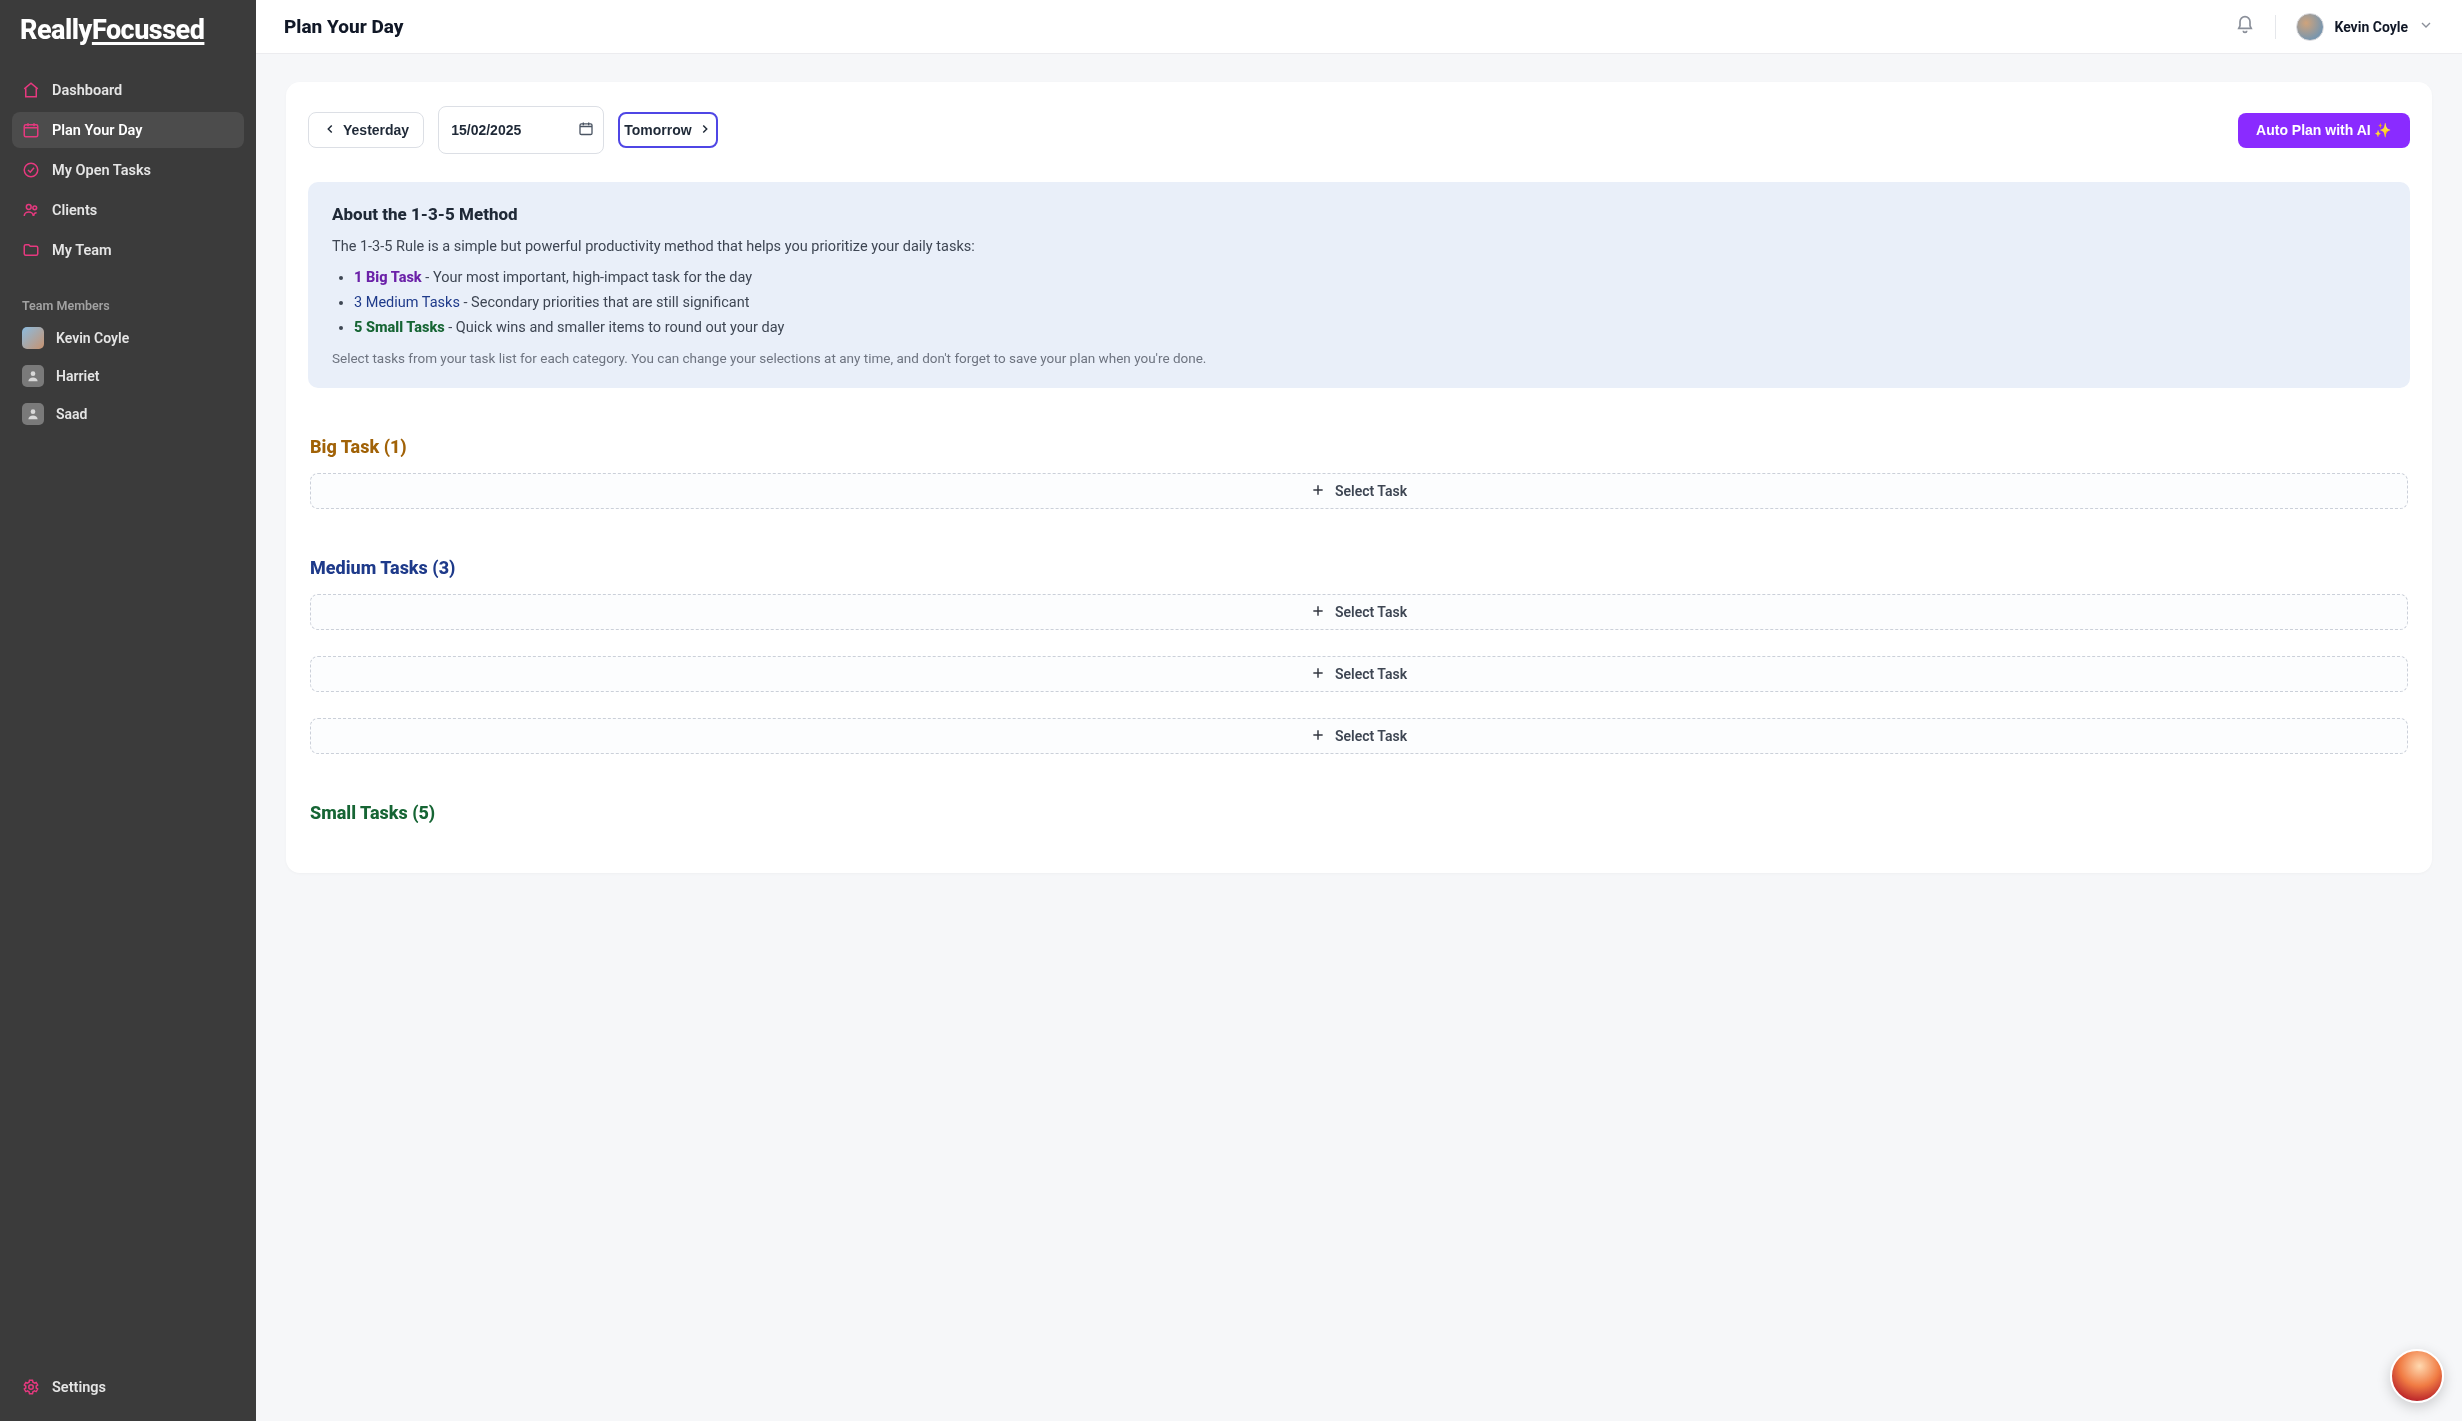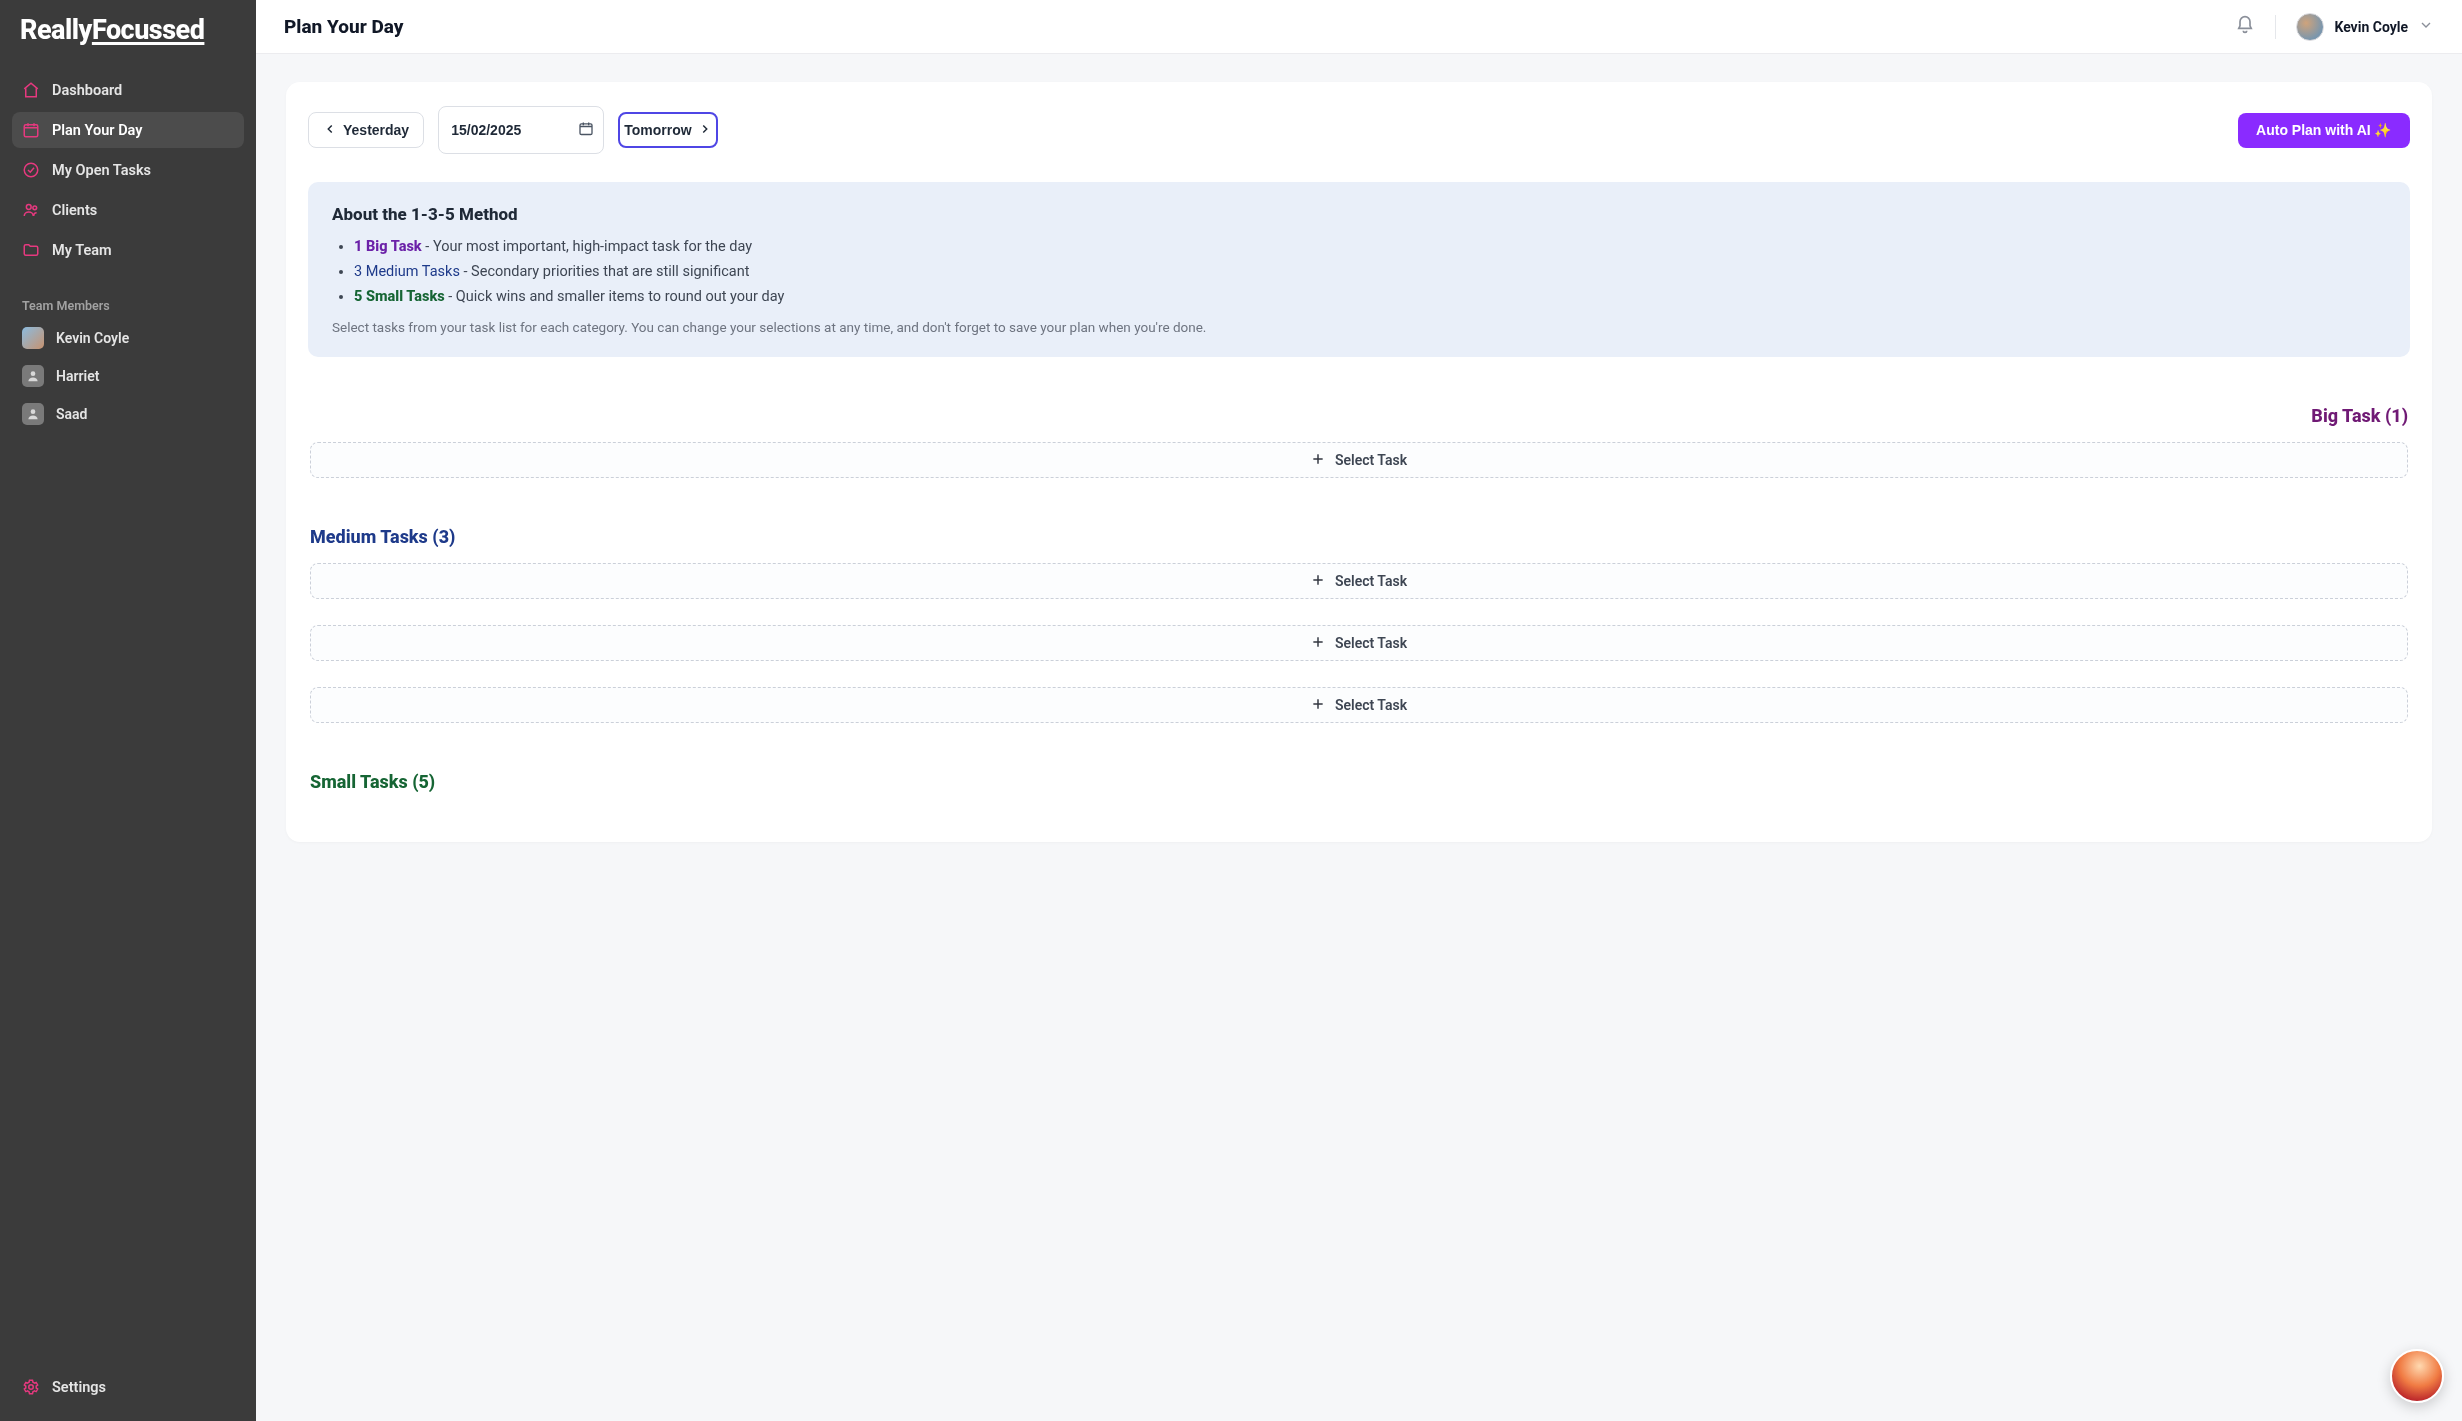--- a/index.html
+++ b/index.html
@@ -469,6 +469,7 @@
 
         <div class="info-box">
           <div class="info-title">About the 1-3-5 Method</div>
+          <p class="info-intro">The 1-3-5 Rule is a simple but powerful productivity method that helps you prioritize your daily tasks:</p>
           <ul class="info-list">
             <li>
               <span class="highlight-big">1 Big Task</span><span> - Your most important, high-impact task for the day</span>

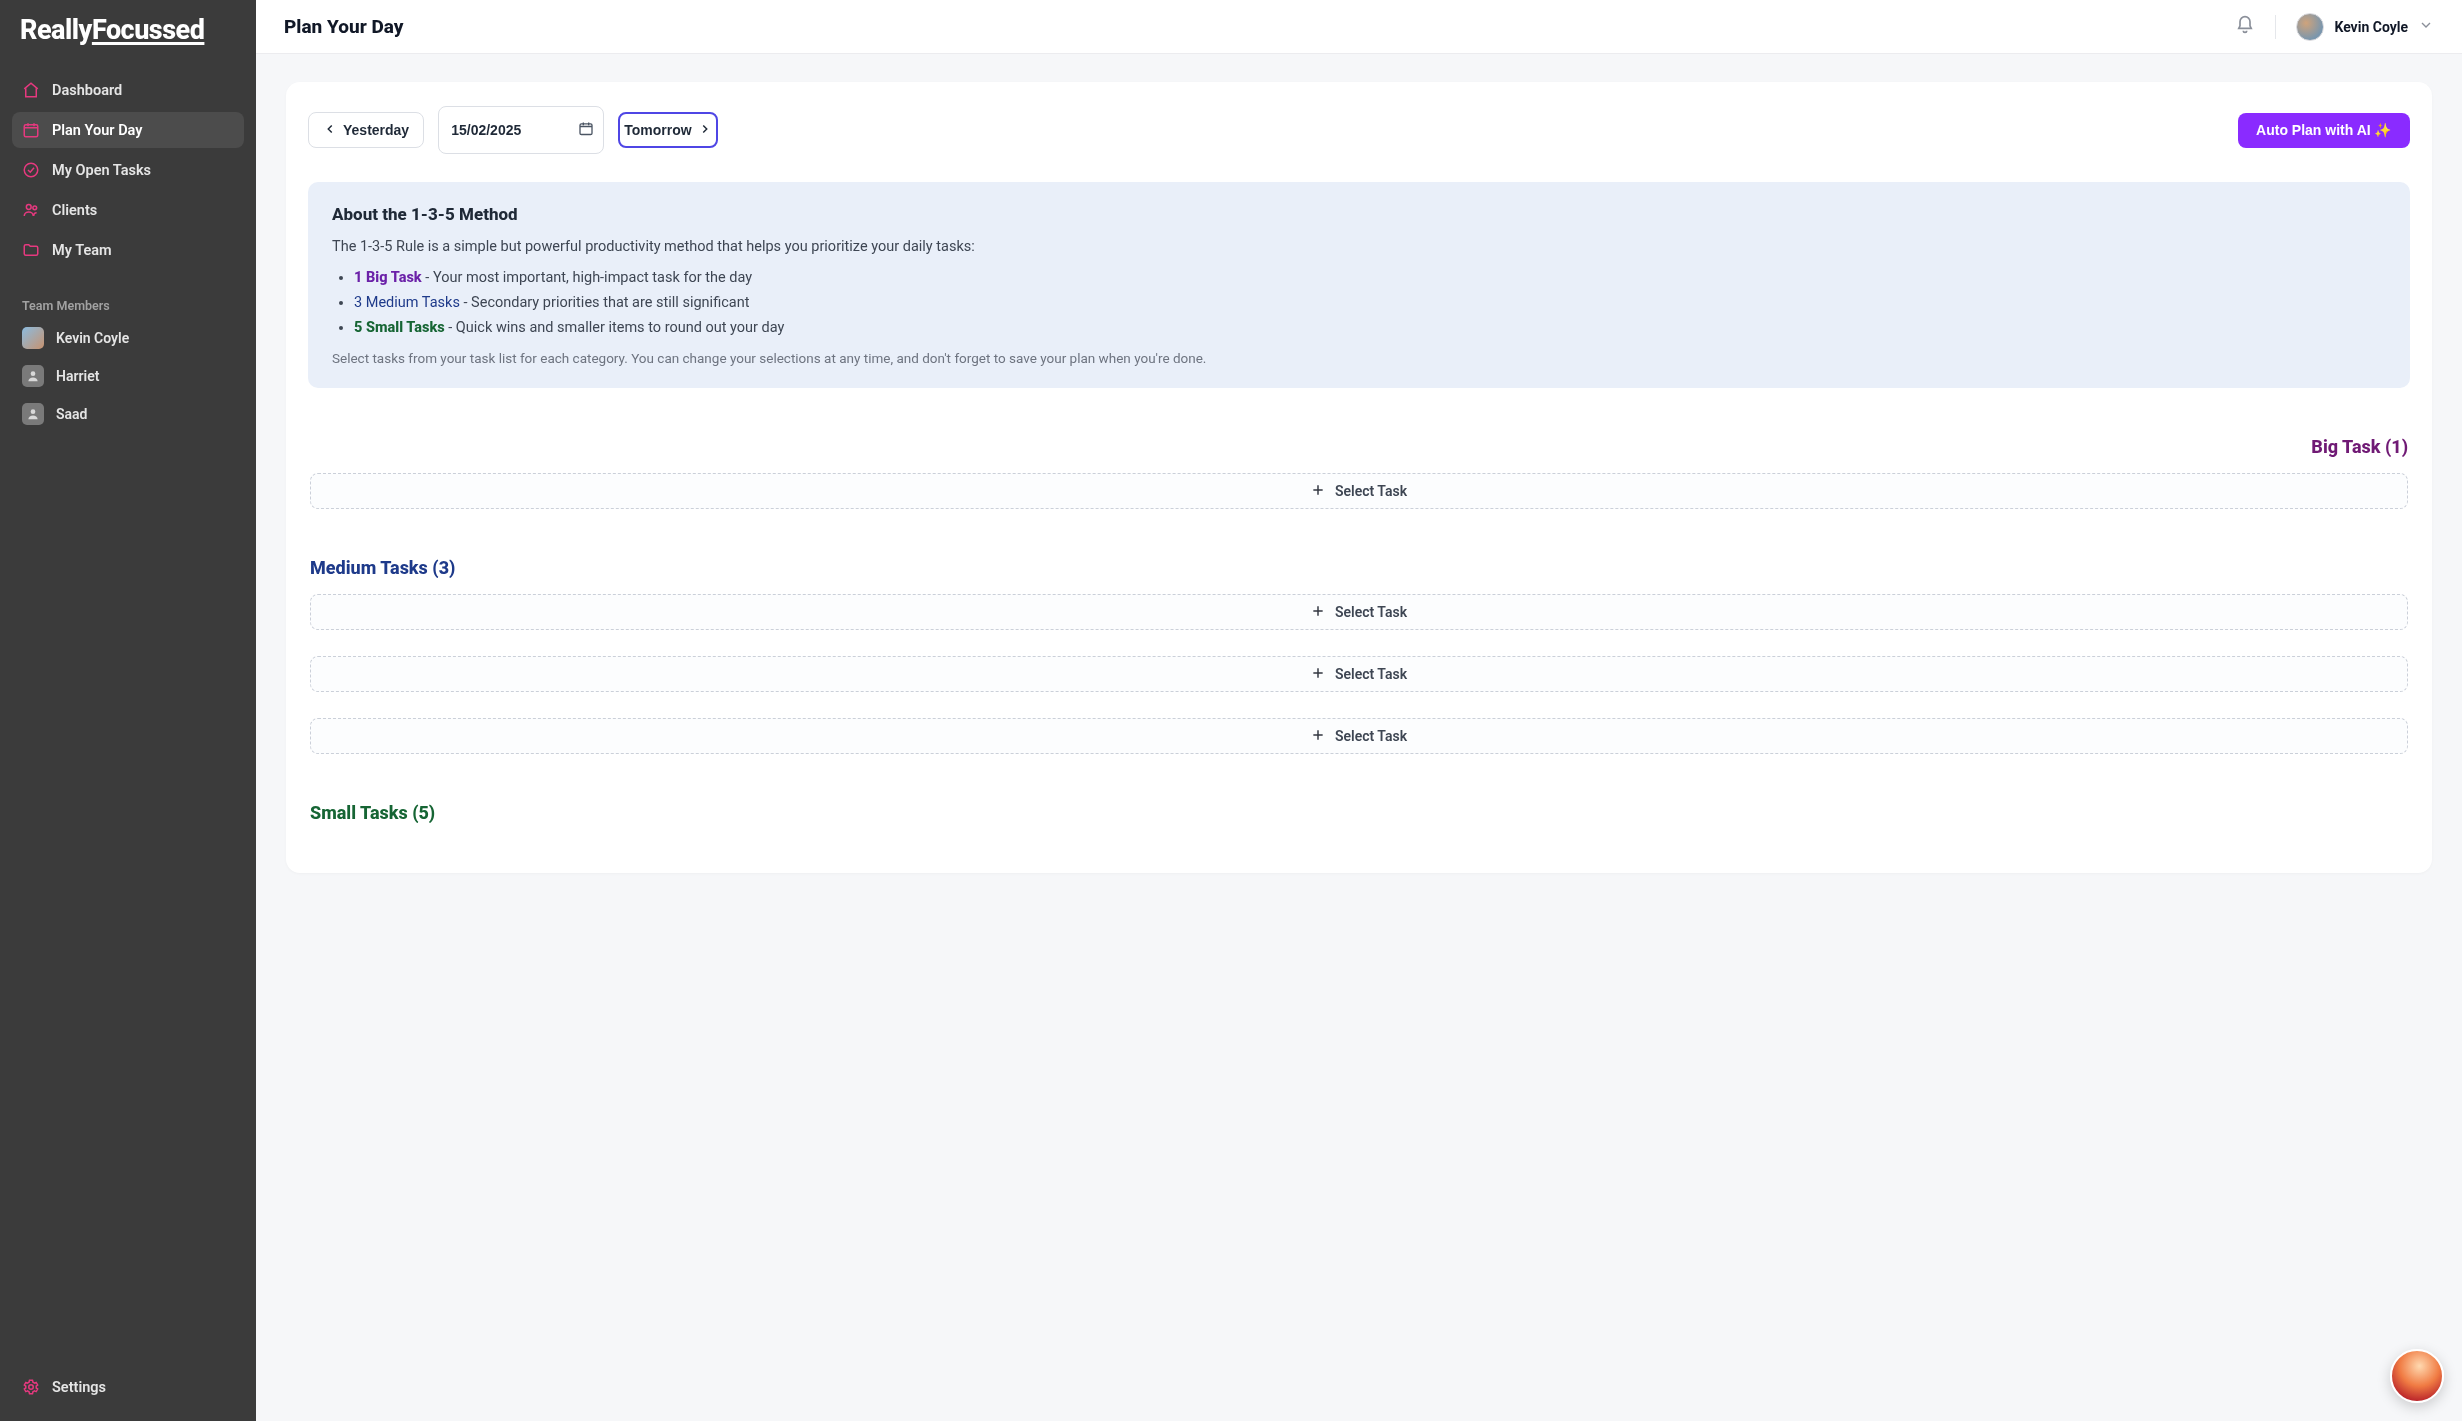--- a/index.html
+++ b/index.html
@@ -271,7 +271,7 @@
     font-weight: 800;
     margin-bottom: 16px;
   }
-  .section-heading.big { color: #701a75; text-align: right; }
+  .section-heading.big { color: #a16207; }
   .section-heading.med { color: #1e3a8a; }
   .section-heading.sml { color: #166534; }
   .slot {

